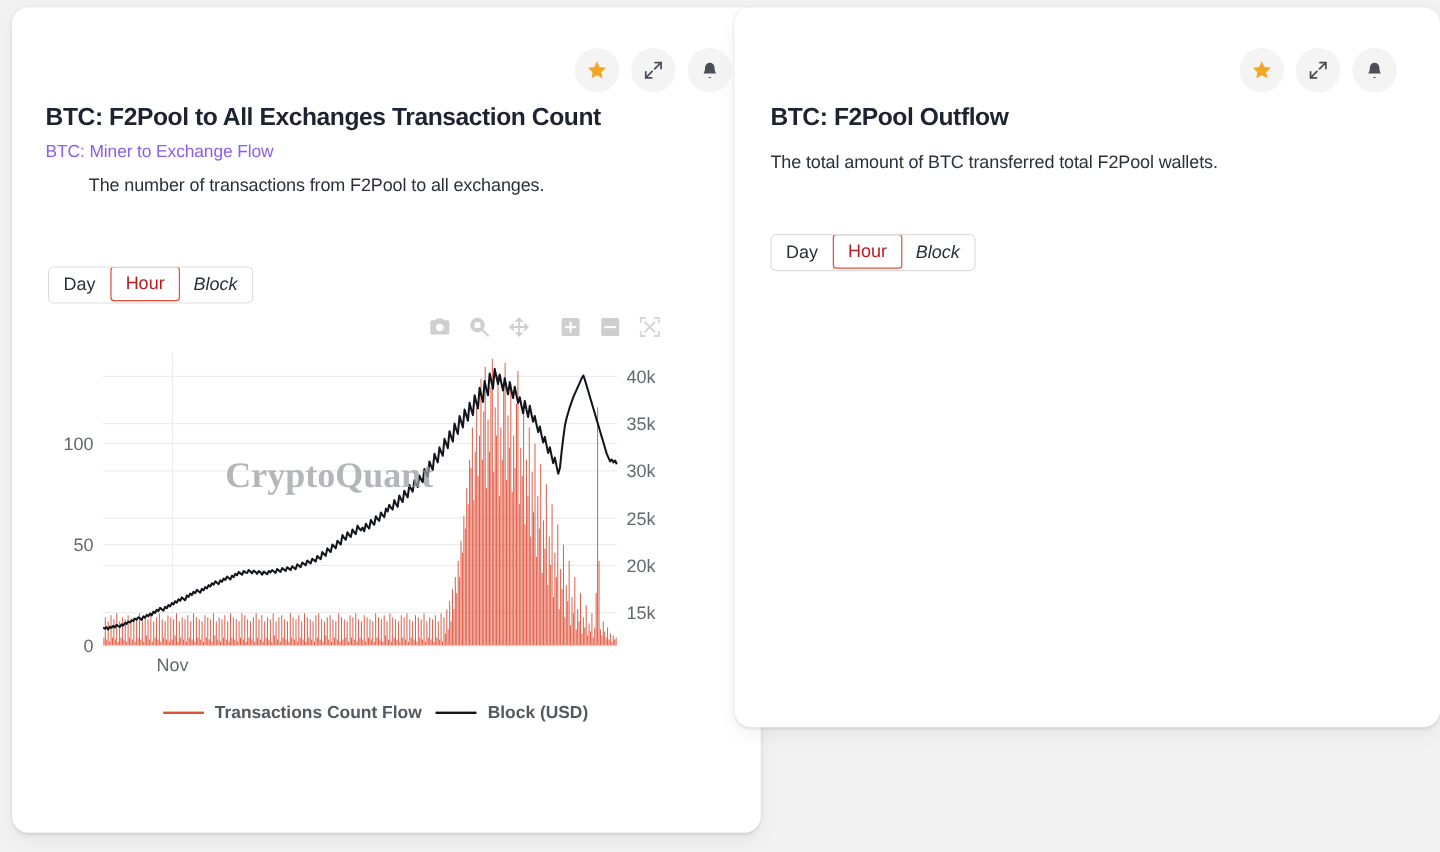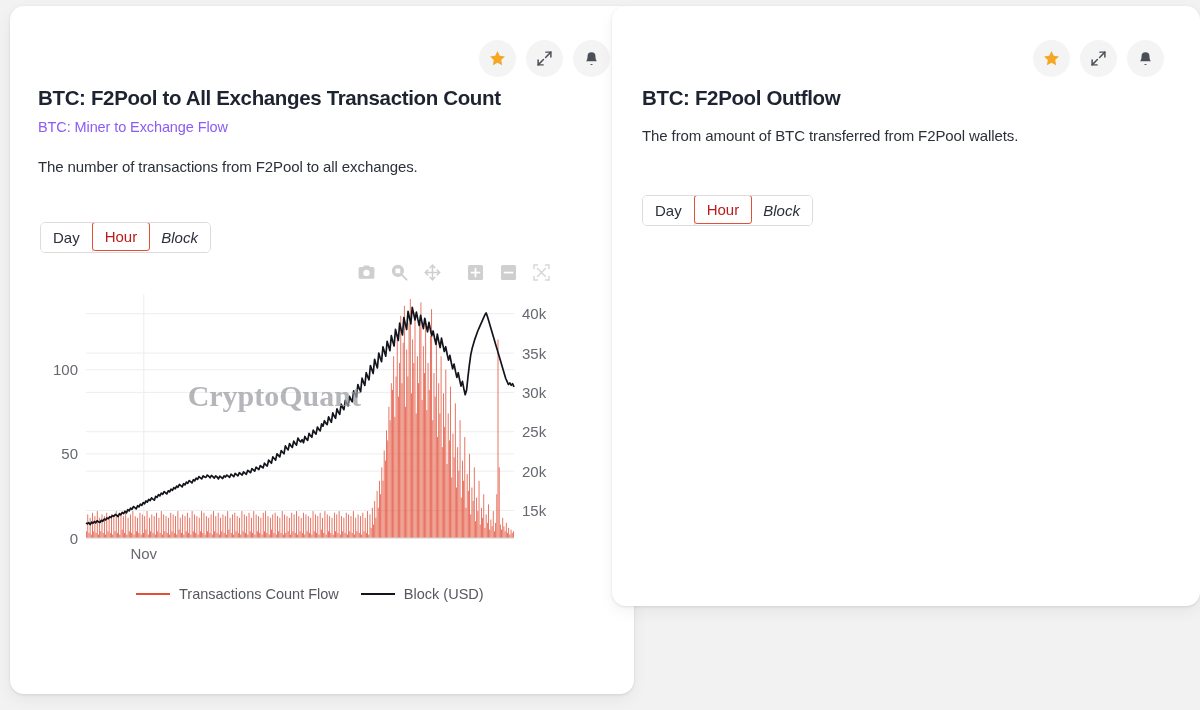--- a/index.html
+++ b/index.html
@@ -670,7 +670,7 @@
     </div>
 
     <div class="card-title">BTC: F2Pool Outflow</div>
-    <div class="card-desc">The from amount of BTC transferred from F2Pool wallets.</div>
+    <div class="card-desc">The total amount of BTC transferred total F2Pool wallets.</div>
 
     <div class="toggle" id="toggle-right">
         <div class="toggle-item">Day</div>

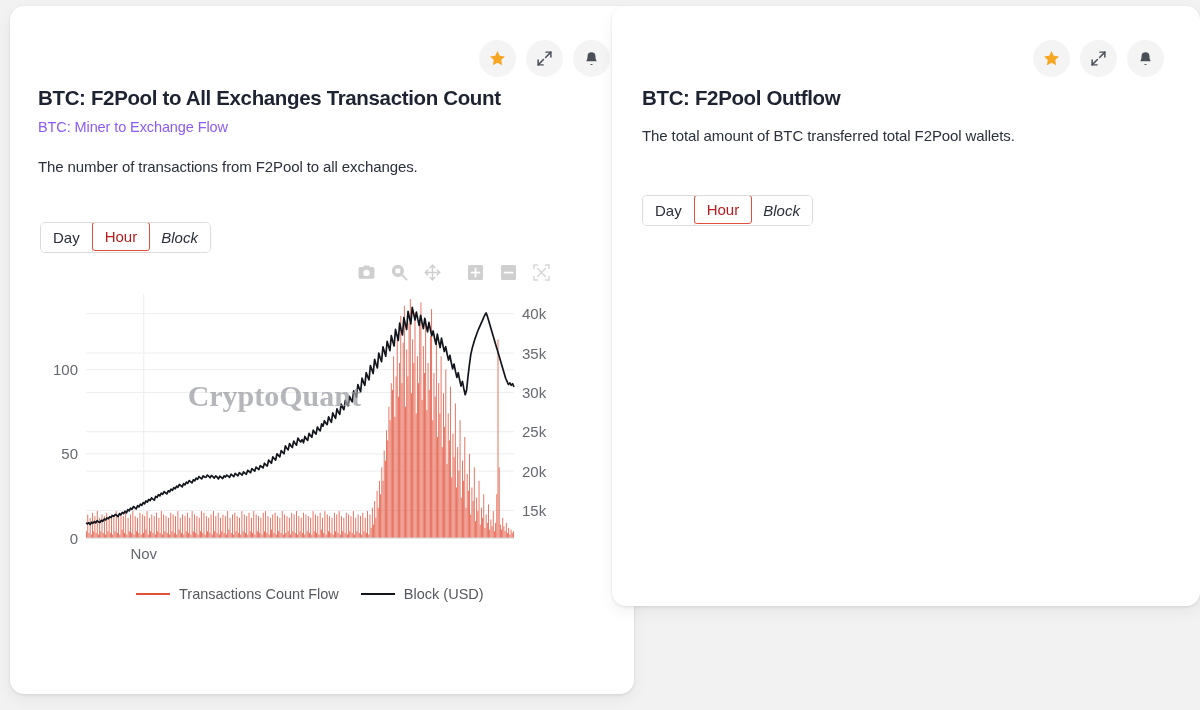--- a/index.html
+++ b/index.html
@@ -76,7 +76,7 @@
     color: #2b303a;
     letter-spacing: -0.1px;
   }
-  #card-left .card-desc  { top: 152px; }
+  #card-left .card-desc  { top: 140px; margin-left: 36px; }
   #card-right .card-desc { top: 121px; left: 30px; }
 
   

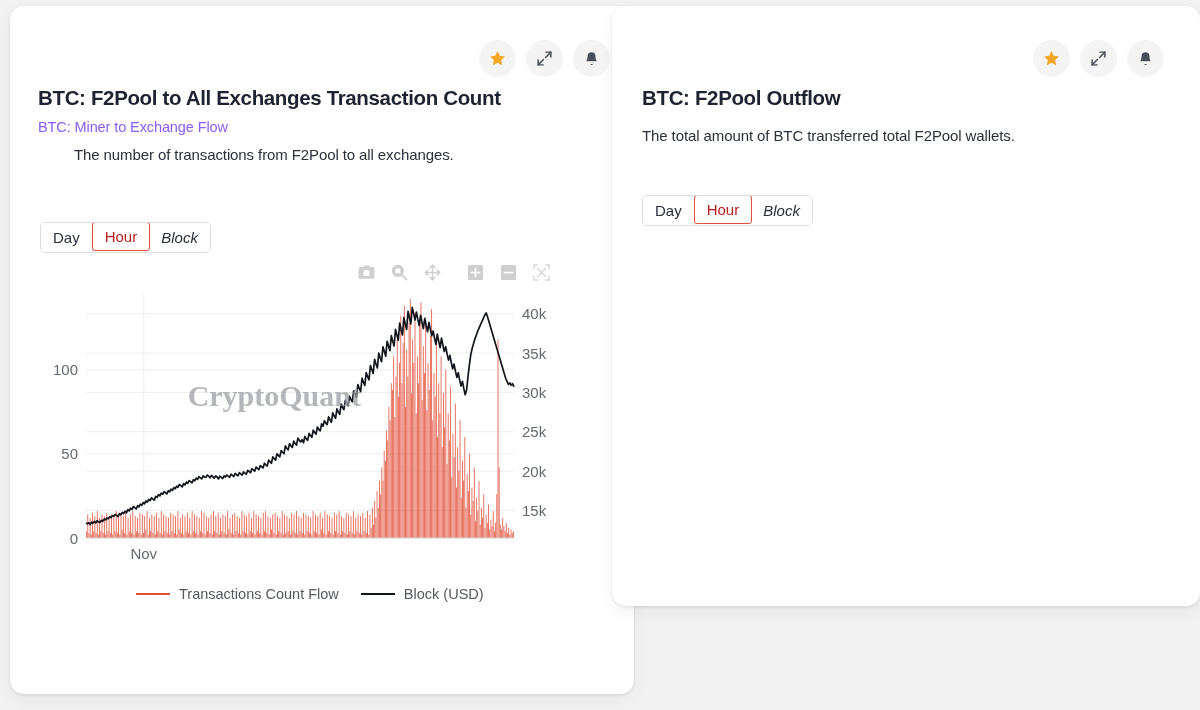--- a/index.html
+++ b/index.html
@@ -149,7 +149,8 @@
     position: absolute;
     display: flex;
     align-items: center;
-    gap: 22px;
+    gap: 12px;
+    font-weight: bold;
   }
   #legend-left  { left: 126px; top: 580px; }
   .legend-item { display: flex; align-items: center; gap: 9px; cursor: pointer; }

